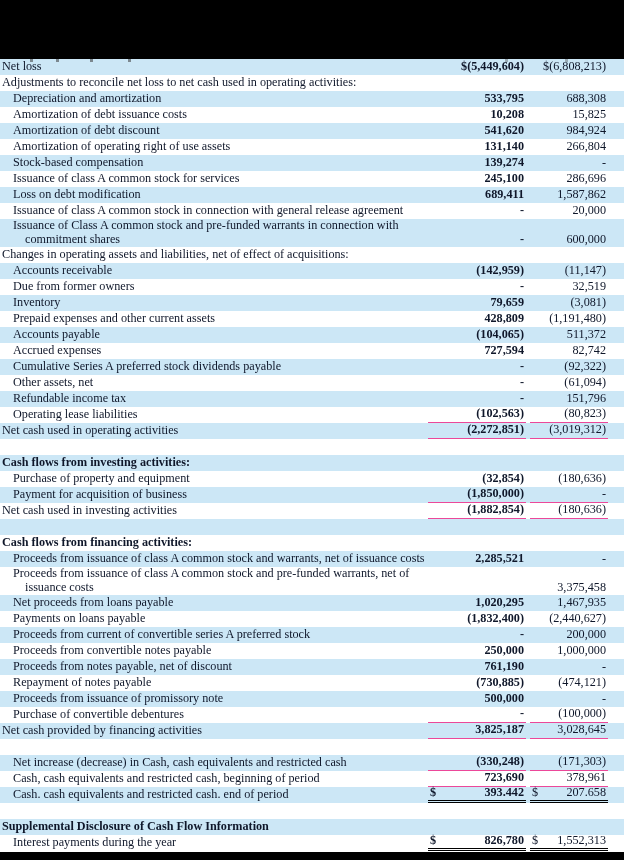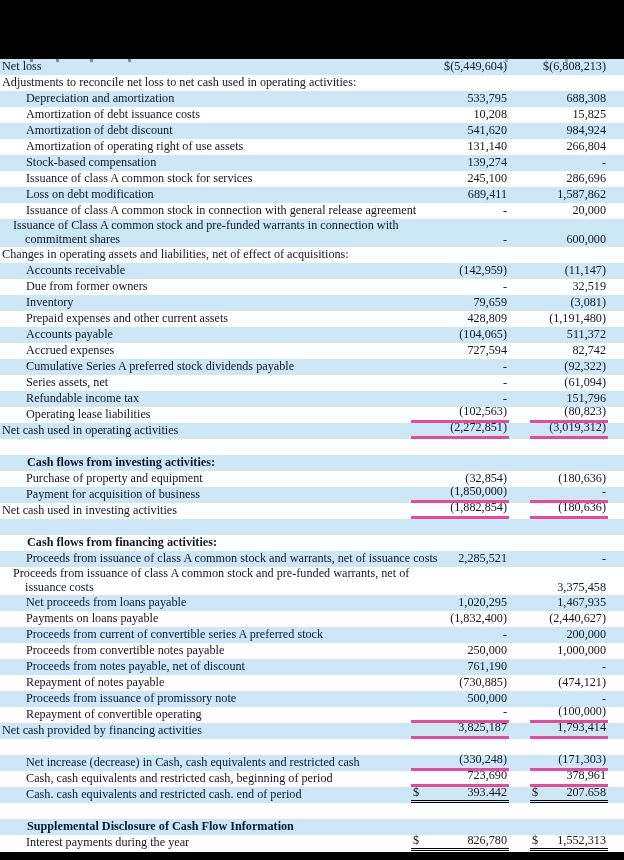--- a/index.html
+++ b/index.html
@@ -22,7 +22,7 @@
   .lbl.i1{padding-left:26px;}
   .row.wrap .lbl{white-space:pre-wrap;padding-left:25px;text-indent:-12px;}
   .val{flex:none;display:flex;align-items:flex-end;justify-content:flex-end;padding:0 2px 1px 0;}
-  .v1{width:96px;margin-right:21px;}
+  .v1{width:96px;margin-right:4px;font-weight:bold;}
   .v2{width:76px;margin-right:16px;}
   .val .cur{margin-right:auto;padding-left:2px;}
   .row.u1 .val{border-bottom:3px solid #ec4899;}

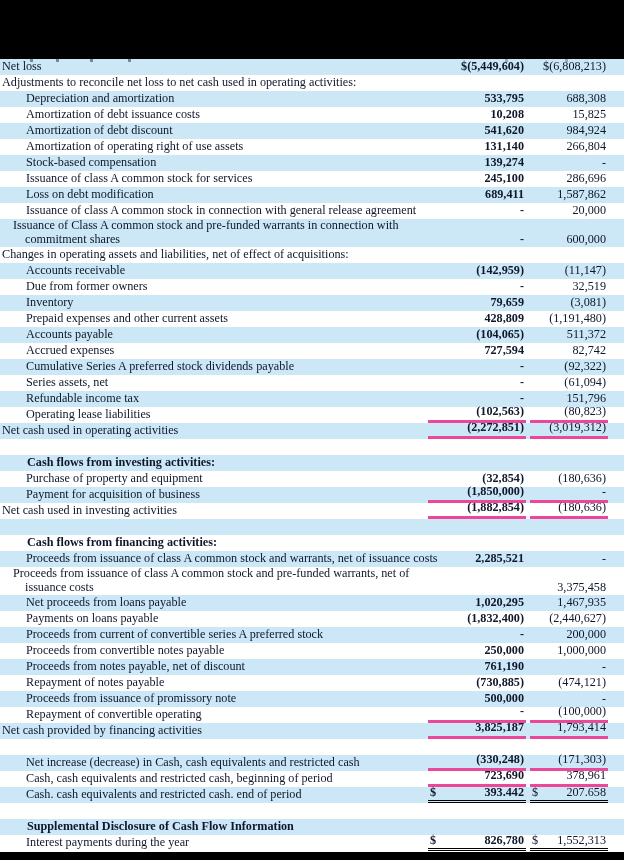--- a/index.html
+++ b/index.html
@@ -19,7 +19,7 @@
   .row.bold{font-weight:bold;padding-left:25px;}
   .row.wrap{height:28px;line-height:13.5px;}
   .lbl{flex:1 1 0;min-width:0;padding-left:2px;white-space:nowrap;overflow:visible;}
-  .lbl.i1{padding-left:26px;}
+  .lbl.i1{padding-left:13px;}
   .row.wrap .lbl{white-space:pre-wrap;padding-left:25px;text-indent:-12px;}
   .val{flex:none;display:flex;align-items:flex-end;justify-content:flex-end;padding:0 2px 1px 0;}
   .v1{width:96px;margin-right:4px;font-weight:bold;}

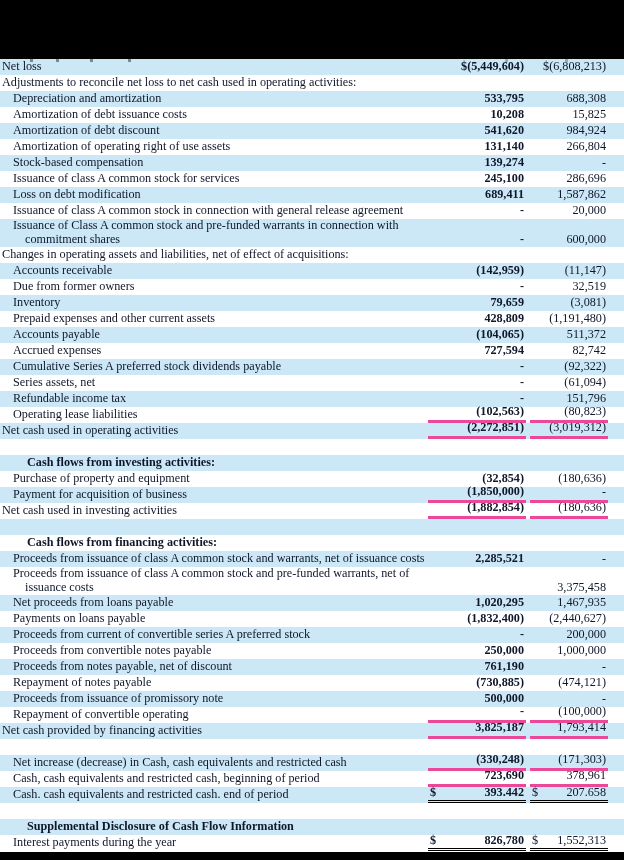--- a/index.html
+++ b/index.html
@@ -207,7 +207,7 @@
         </div>
       </div>
       <div class="row">
-        <div class="lbl i1">Series assets, net</div>
+        <div class="lbl i1">Other assets, net</div>
         <div class="val v1">
           <span>-</span>
         </div>

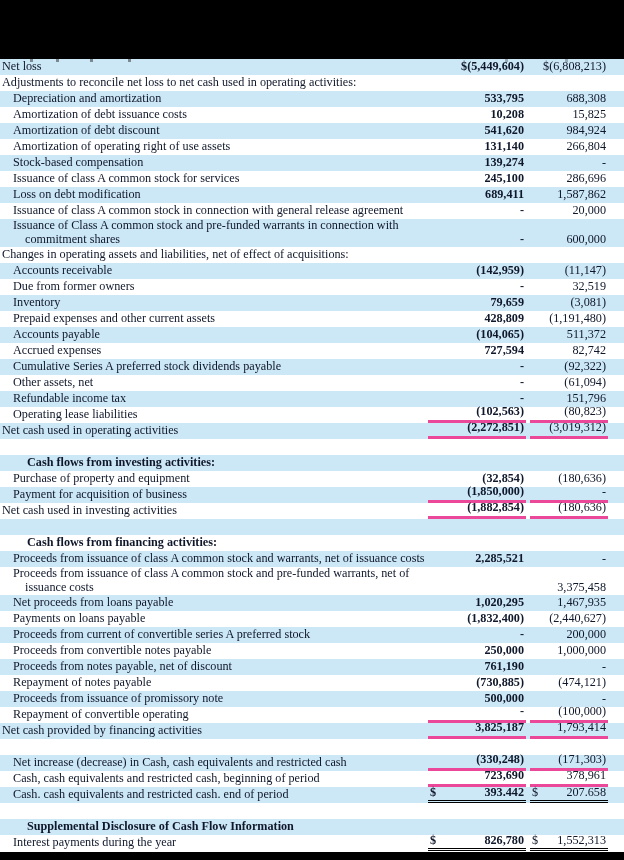--- a/index.html
+++ b/index.html
@@ -25,7 +25,7 @@
   .v1{width:96px;margin-right:4px;font-weight:bold;}
   .v2{width:76px;margin-right:16px;}
   .val .cur{margin-right:auto;padding-left:2px;}
-  .row.u1 .val{border-bottom:3px solid #ec4899;}
+  .row.u1 .val{border-bottom:1px solid #ec4899;}
   .row.u2 .val{border-bottom:3px double #000;padding-bottom:0;}
 </style>
 </head>

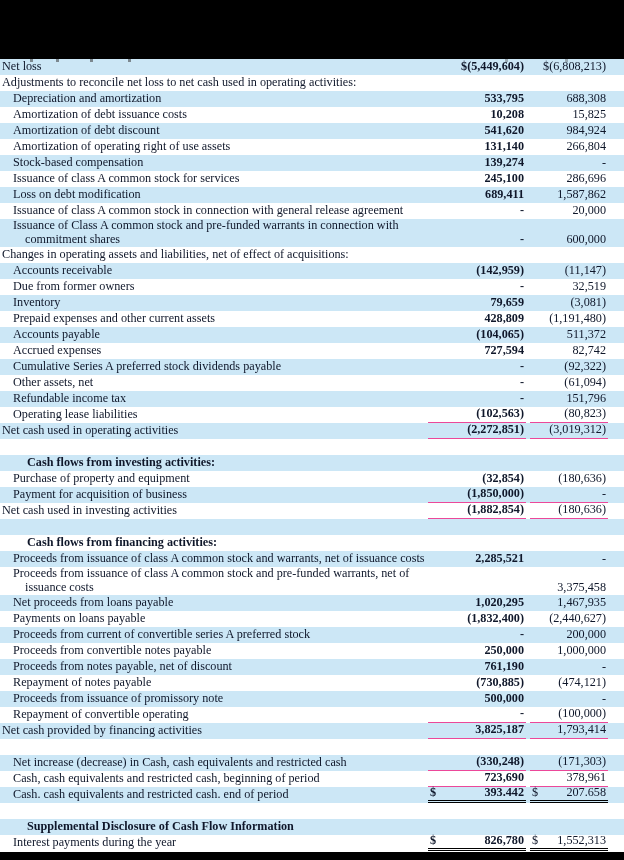--- a/index.html
+++ b/index.html
@@ -16,7 +16,7 @@
   .artifacts i{position:absolute;top:0;height:3px;width:3px;background:#3a3a3a;opacity:.55;display:block;}
   .row{display:flex;height:16px;line-height:15px;align-items:stretch;}
   .row.hl{background:#cce7f6;}
-  .row.bold{font-weight:bold;padding-left:25px;}
+  .row.bold{font-weight:bold;}
   .row.wrap{height:28px;line-height:13.5px;}
   .lbl{flex:1 1 0;min-width:0;padding-left:2px;white-space:nowrap;overflow:visible;}
   .lbl.i1{padding-left:13px;}

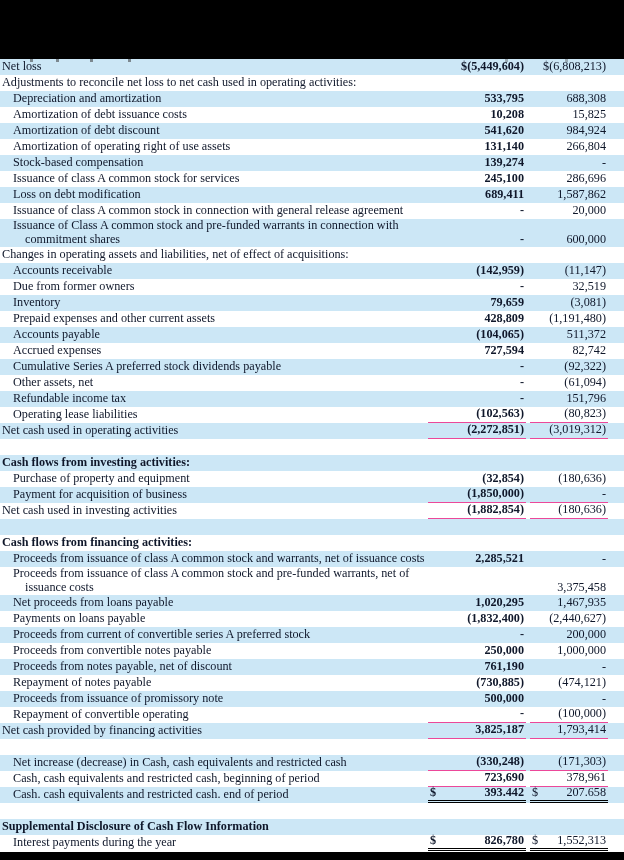--- a/index.html
+++ b/index.html
@@ -361,7 +361,7 @@
         </div>
       </div>
       <div class="row u1">
-        <div class="lbl i1">Repayment of convertible operating</div>
+        <div class="lbl i1">Purchase of convertible debentures</div>
         <div class="val v1">
           <span>-</span>
         </div>

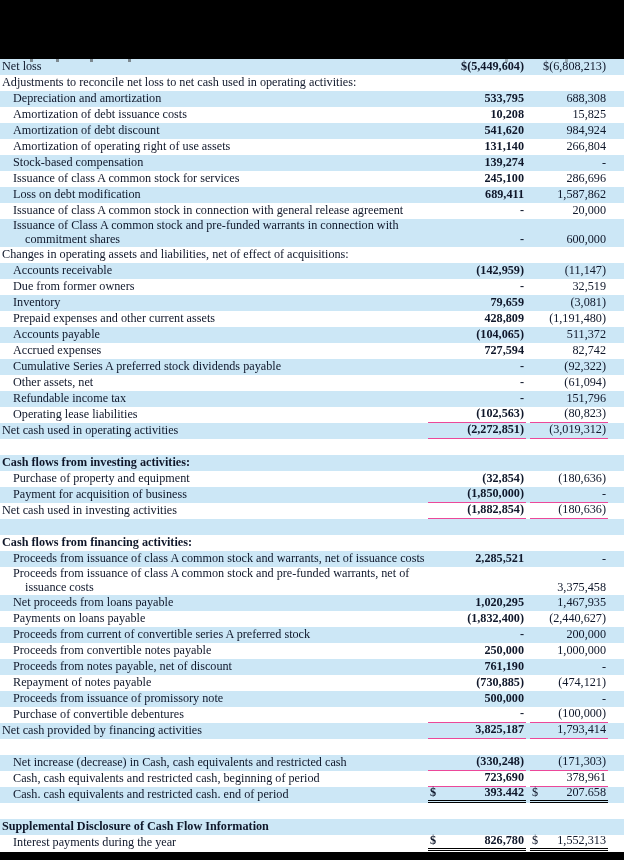--- a/index.html
+++ b/index.html
@@ -375,7 +375,7 @@
           <span>3,825,187</span>
         </div>
         <div class="val v2">
-          <span>1,793,414</span>
+          <span>3,028,645</span>
         </div>
       </div>
       <div class="row"></div>

